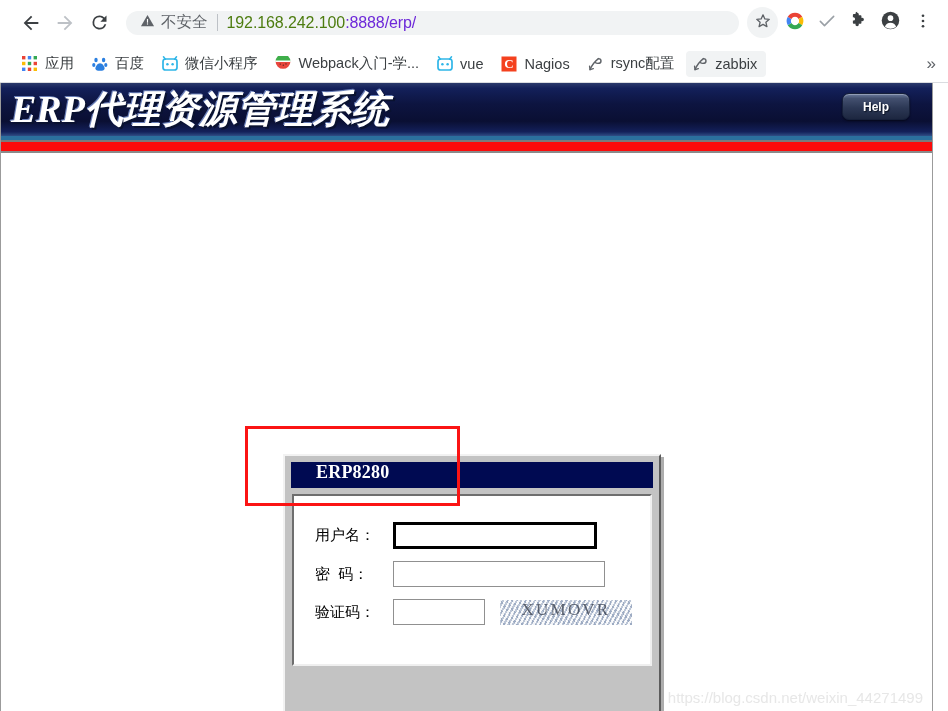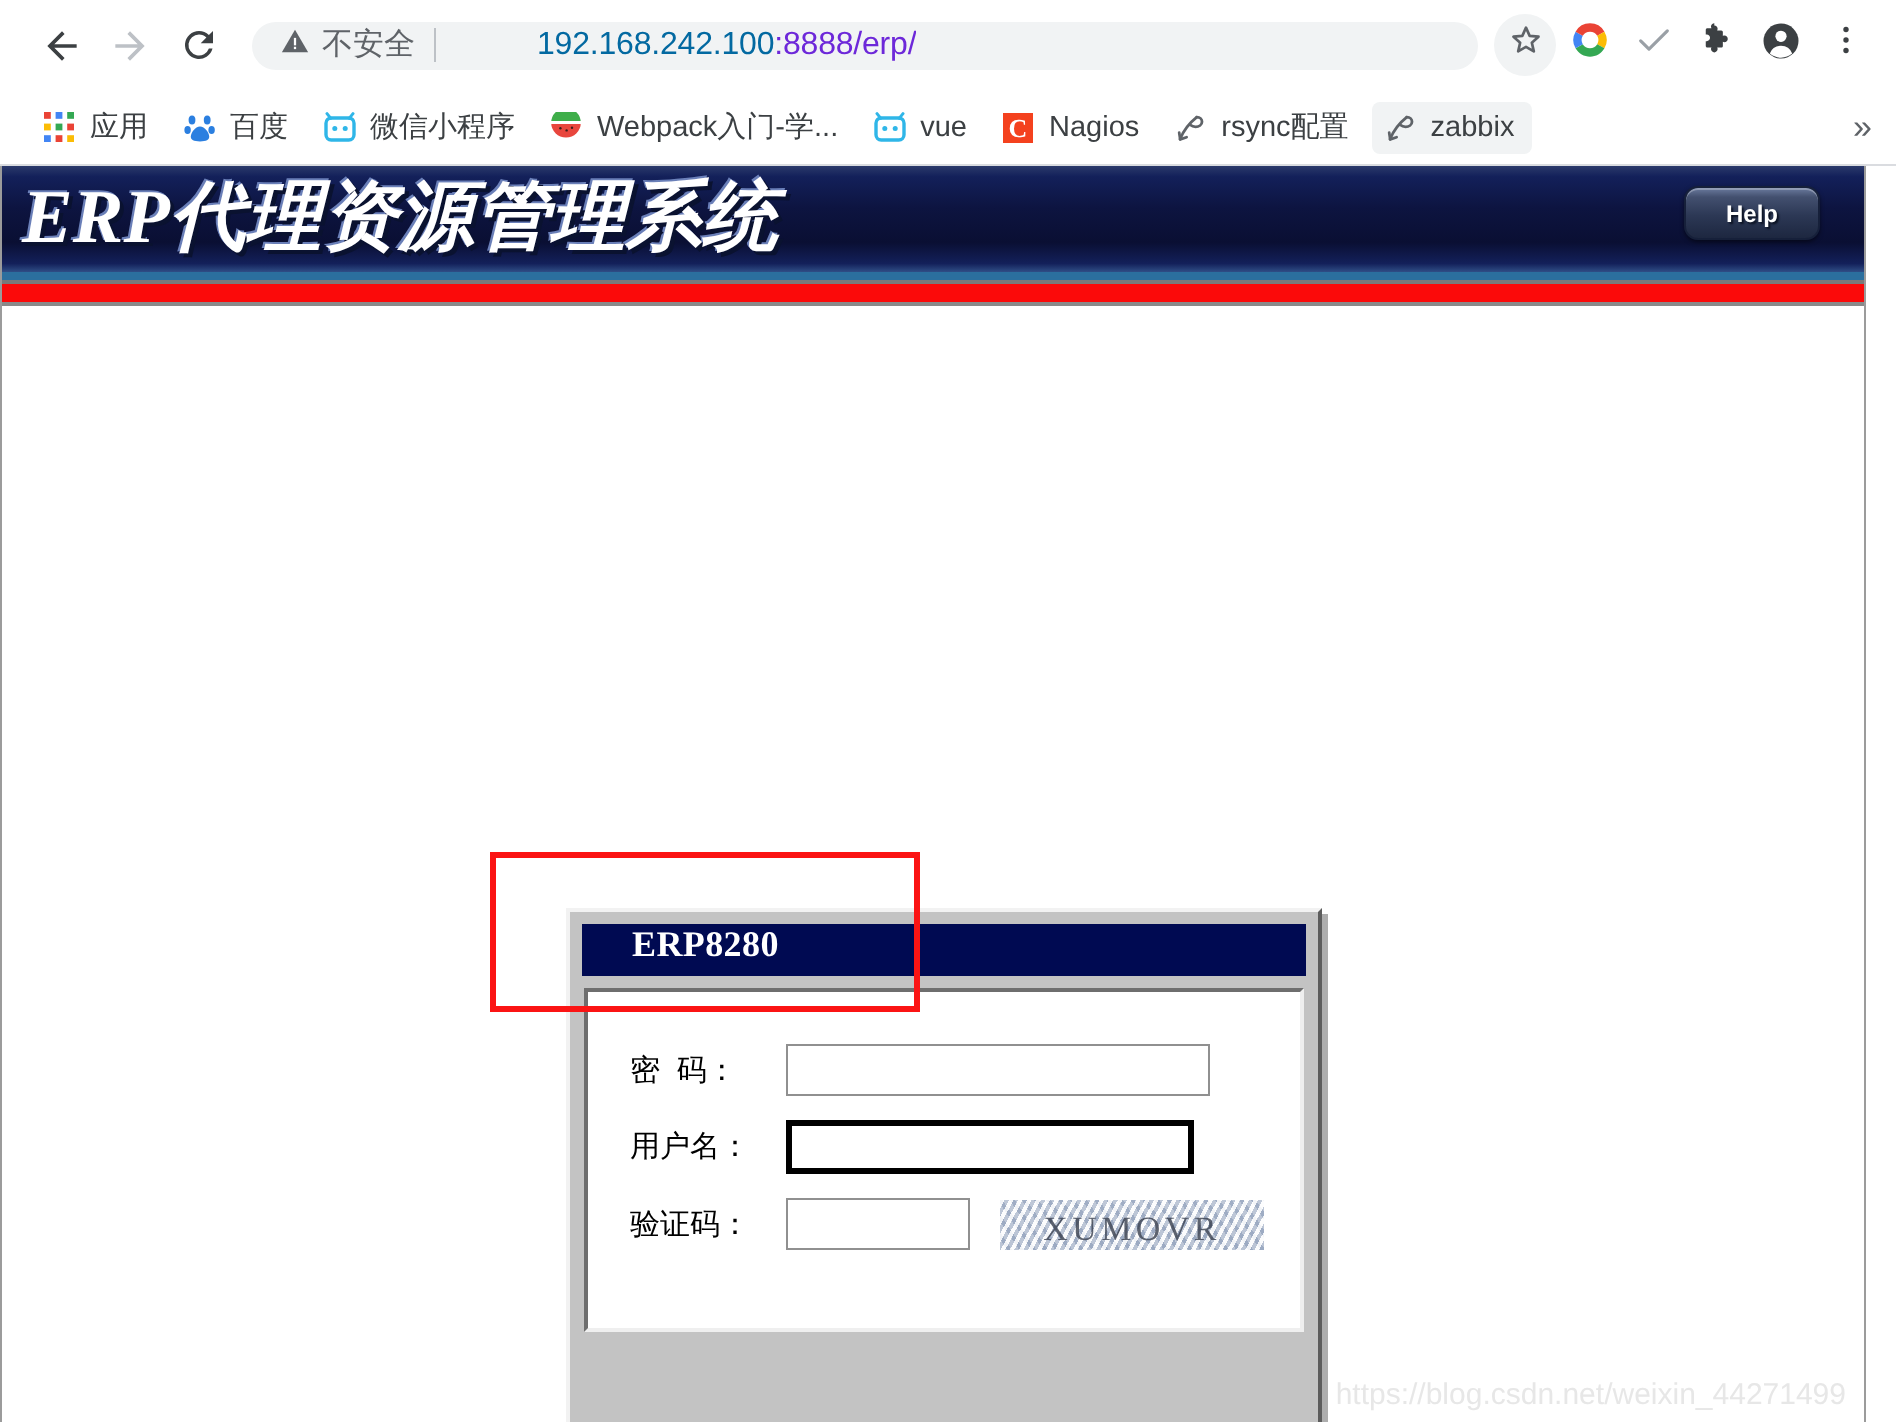--- a/index.html
+++ b/index.html
@@ -66,7 +66,7 @@
     text-overflow: ellipsis;
     letter-spacing: -0.1px;
   }
-  #url-host { color: #0369a1; margin-left: 42px; }
+  #url-host { color: #4d7c0f; }
   #url-rest { color: #6d28d9; text-align: center; }
 
   .tool-icon {

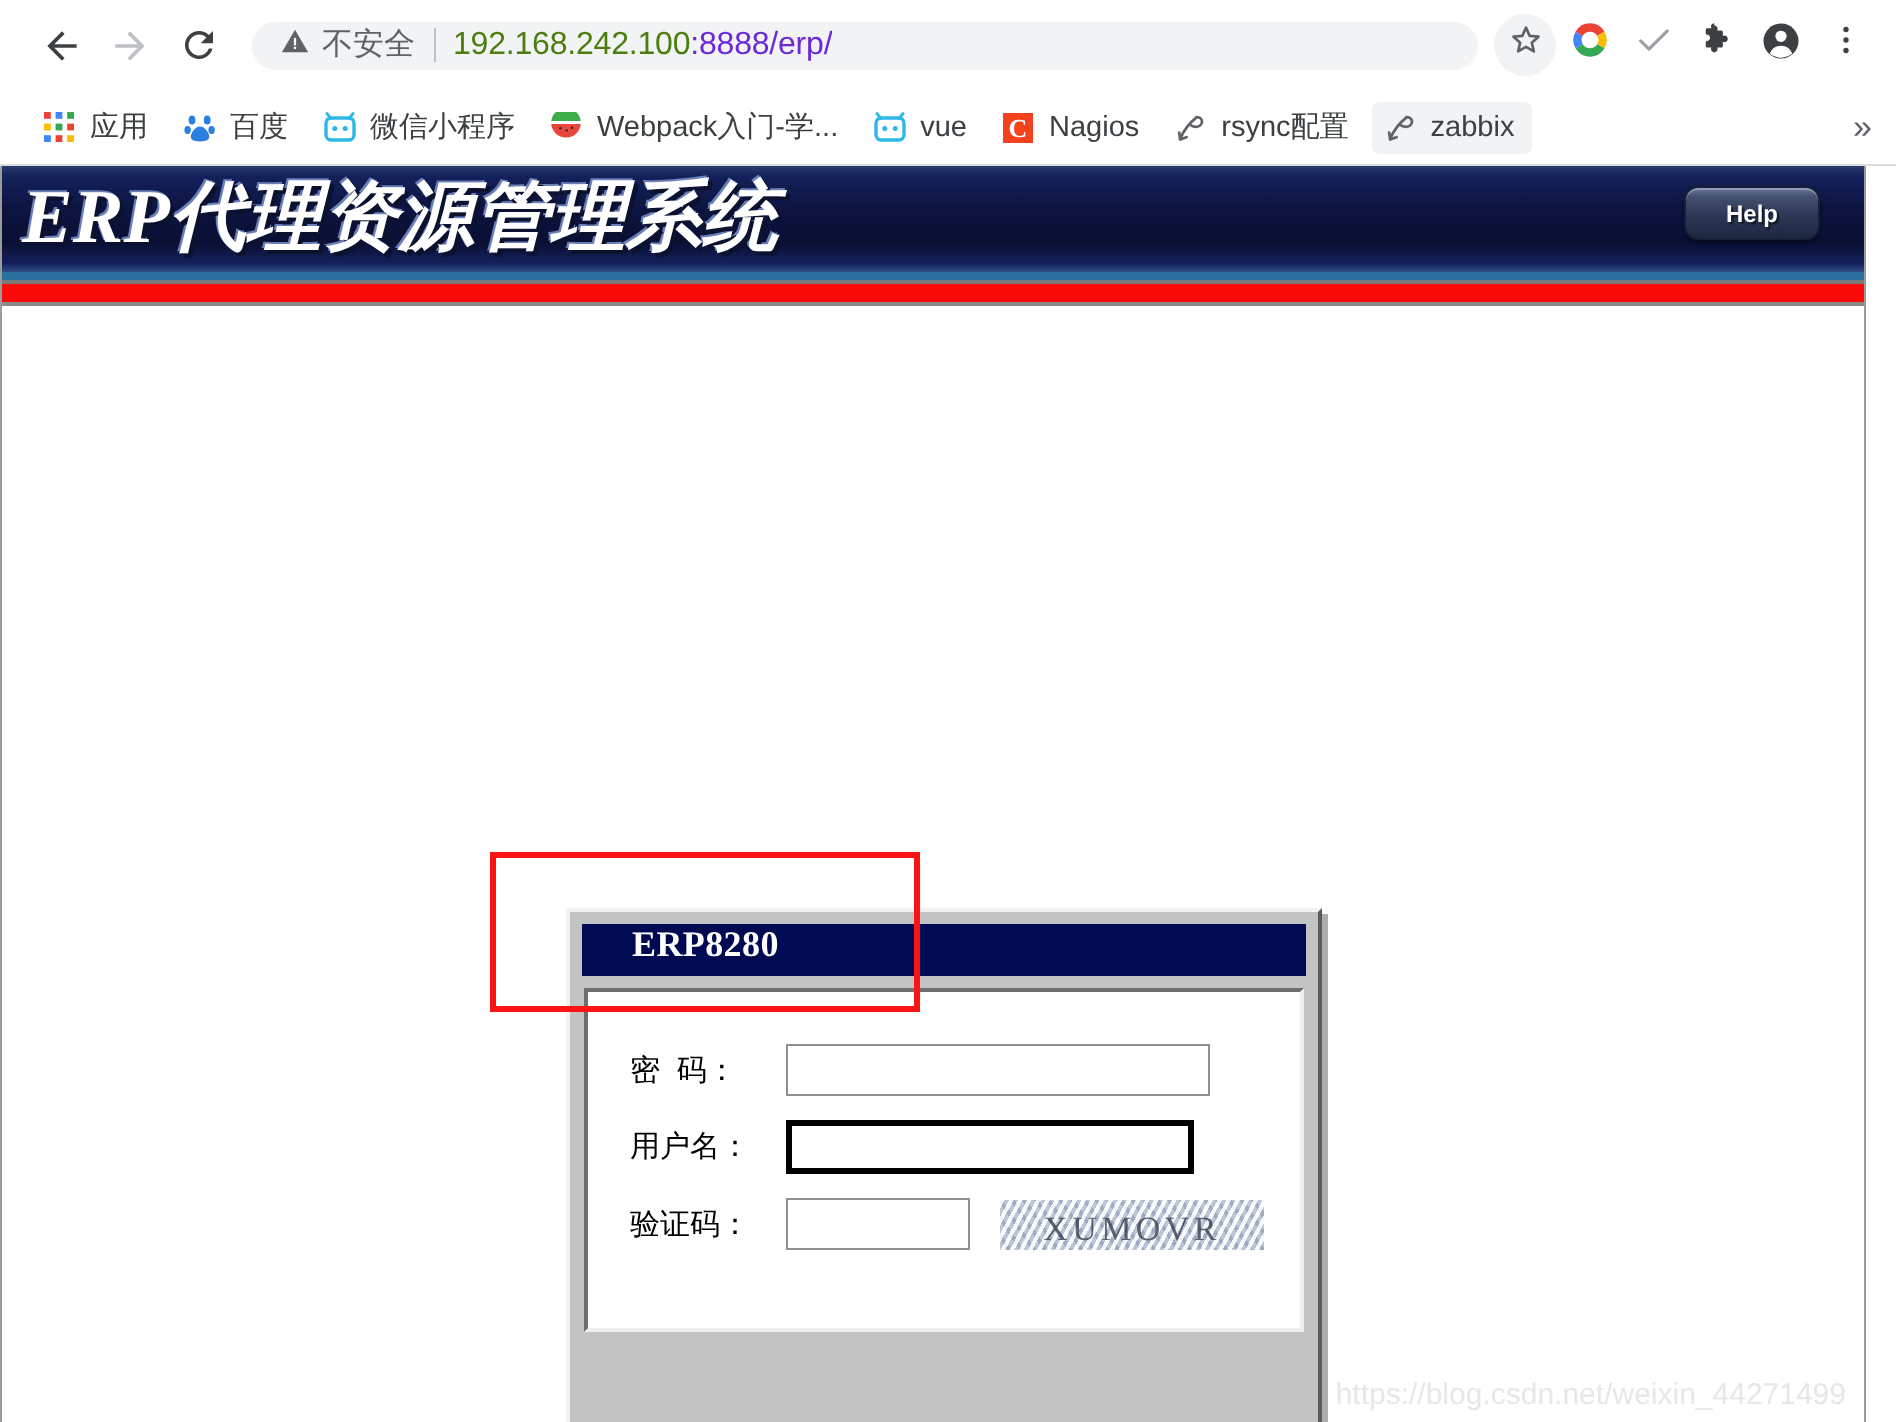--- a/index.html
+++ b/index.html
@@ -578,13 +578,13 @@
     <div id="dialog-body">
 
       <div class="form-row">
+        <span class="form-label">用户名：</span>
+        <input class="text-input" id="username-input" type="text" autofocus="" value="" style="">
+      </div>
+
+      <div class="form-row">
         <span class="form-label">密  码：</span>
         <input class="text-input" id="password-input" type="password" value="" style="">
-      </div>
-
-      <div class="form-row">
-        <span class="form-label">用户名：</span>
-        <input class="text-input" id="username-input" type="text" autofocus="" value="" style="">
       </div>
 
       <div class="form-row">

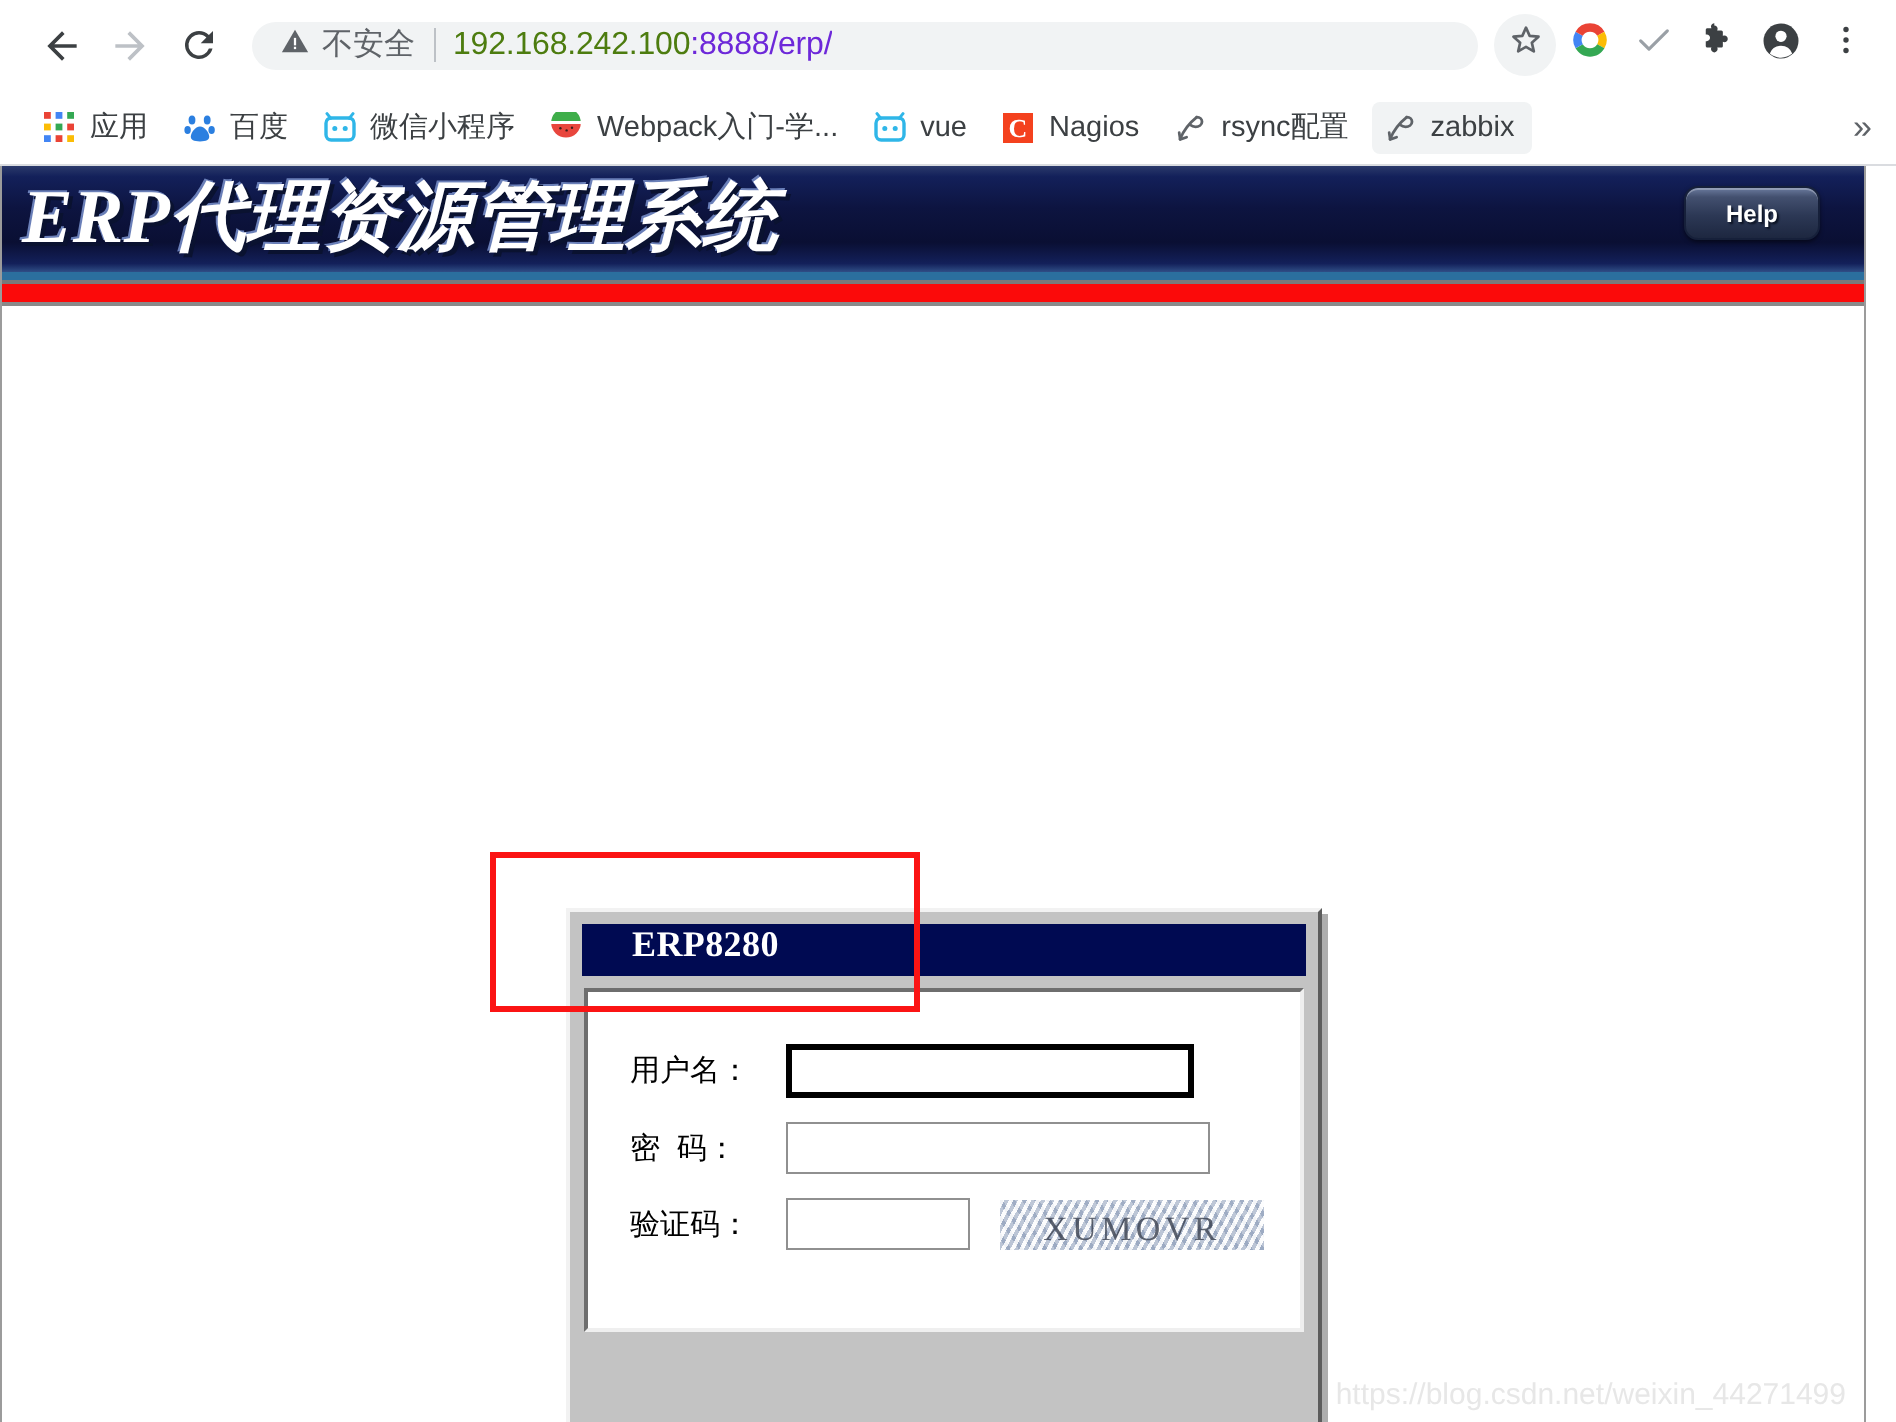--- a/index.html
+++ b/index.html
@@ -283,7 +283,7 @@
       repeating-linear-gradient(56deg, rgba(255,255,255,0.6) 0px, rgba(255,255,255,0.6) 3px, rgba(130,148,178,0.5) 3px, rgba(130,148,178,0.5) 5px),
       linear-gradient(to bottom, #d8dee9, #c3ccdd);
     display: flex;
-    align-items: flex-end;
+    align-items: flex-start;
     justify-content: center;
     cursor: pointer;
     overflow: hidden;

